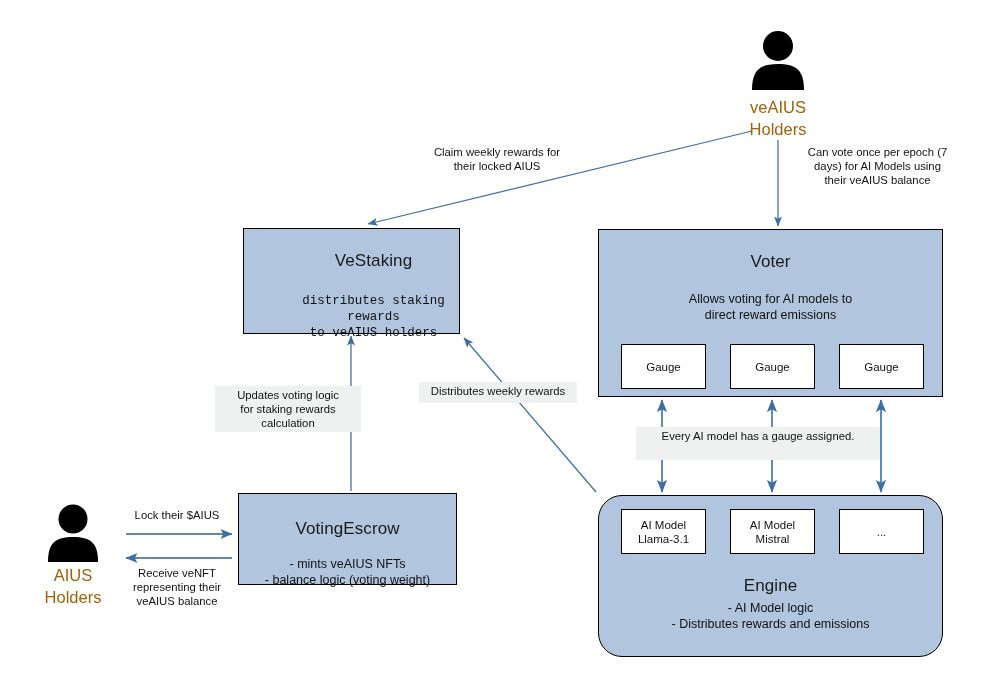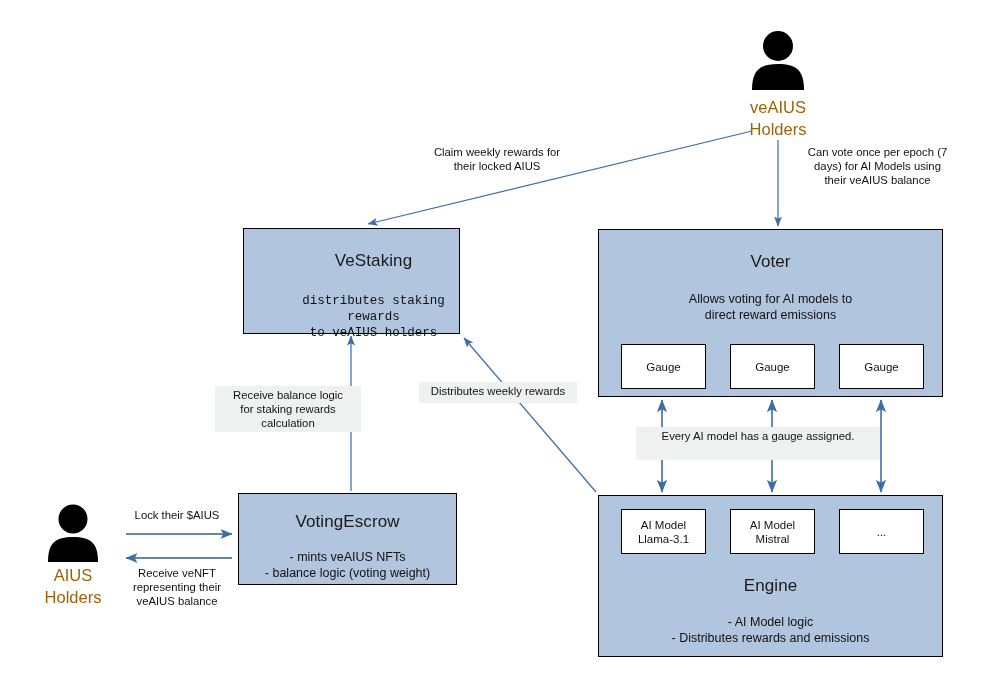--- a/index.html
+++ b/index.html
@@ -196,7 +196,7 @@
   </div>
 
   <div class="edge-label" style="left:215px; top:386px; width:146px; height:46px;">
-    <div>Receive balance logic</div>
+    <div>Updates voting logic</div>
     <div>for staking rewards</div>
     <div>calculation</div>
   </div>

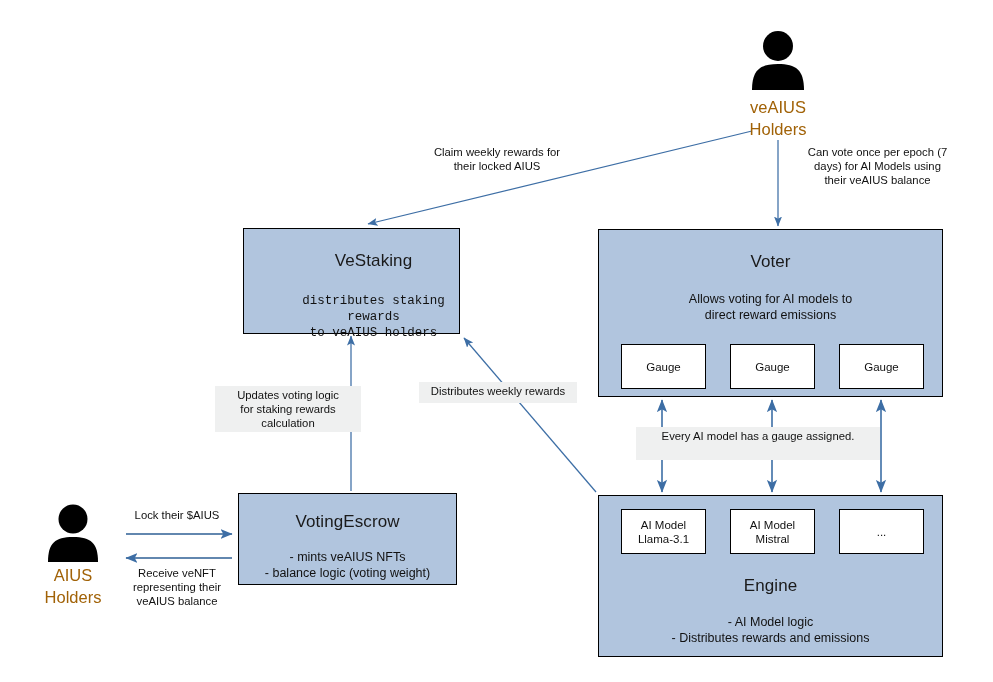--- a/index.html
+++ b/index.html
@@ -158,7 +158,7 @@
   </div>
 
   <div class="node-box" style="left:238px; top:493px; width:219px; height:92px;">
-    <div class="node-title" style="margin-top:18px;">VotingEscrow</div>
+    <div class="node-title" style="margin-top:25px;">VotingEscrow</div>
     <div class="node-sub" style="margin-top:17px;">
       <div>- mints veAIUS NFTs</div>
       <div>- balance logic (voting weight)</div>

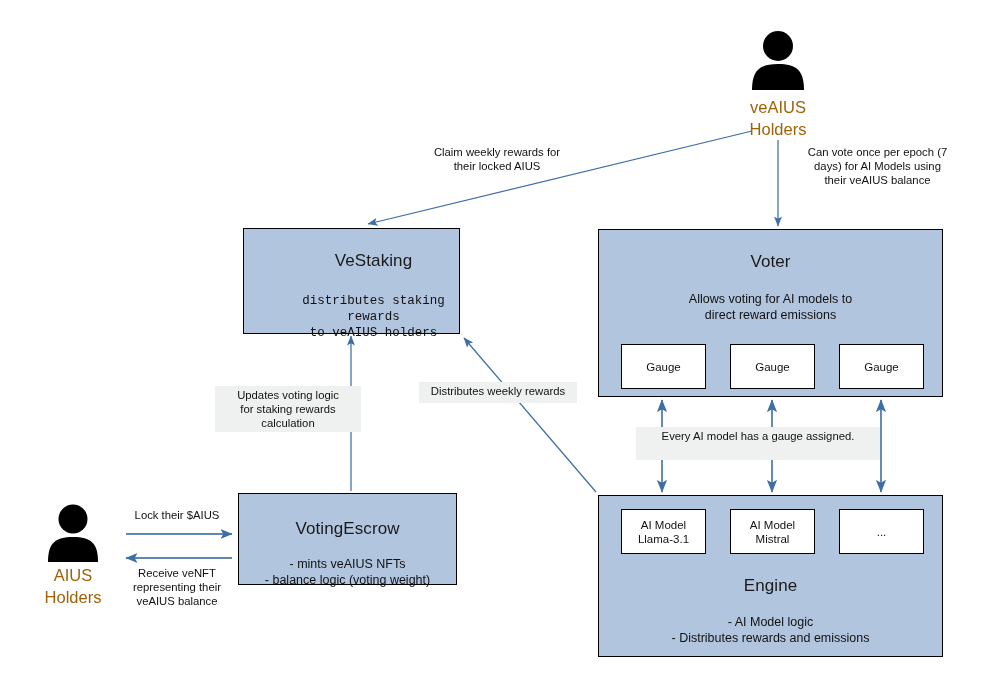--- a/index.html
+++ b/index.html
@@ -165,7 +165,7 @@
     </div>
   </div>
 
-  <div class="node-box" style="left:598px; top:495px; width:345px; height:162px;">
+  <div class="node-box" style="left:598px; top:495px; width:345px; height:162px;border-radius:24px;">
     <div class="node-title" style="margin-top:80px;">Engine</div>
     <div class="node-sub" style="margin-top:18px;">
       <div>- AI Model logic</div>

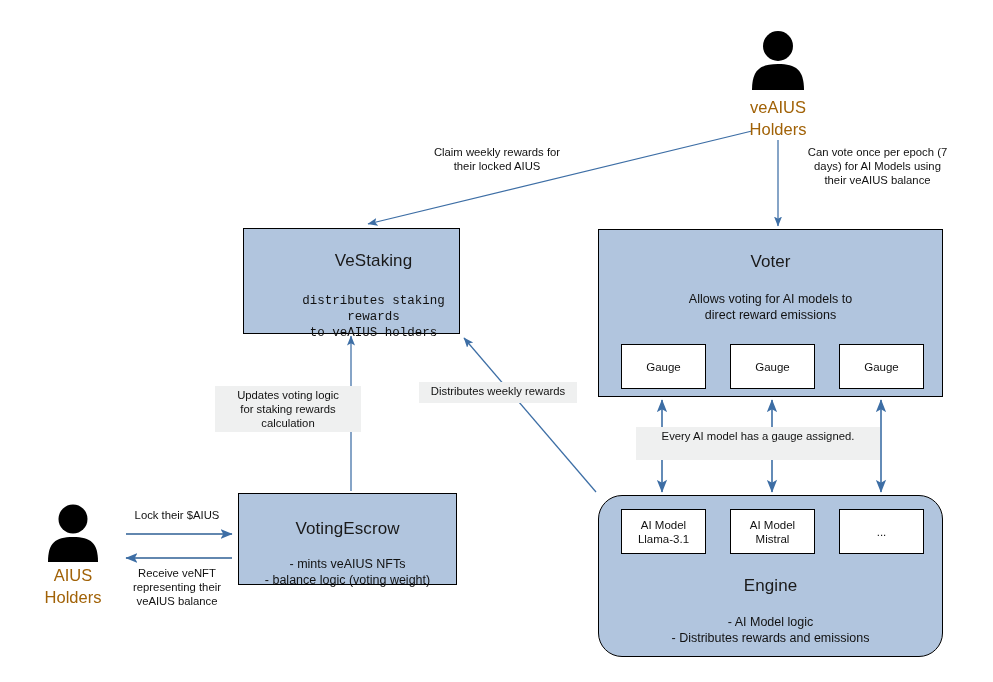--- a/index.html
+++ b/index.html
@@ -167,7 +167,7 @@
 
   <div class="node-box" style="left:598px; top:495px; width:345px; height:162px;border-radius:24px;">
     <div class="node-title" style="margin-top:80px;">Engine</div>
-    <div class="node-sub" style="margin-top:18px;">
+    <div class="node-sub" style="margin-top:4px;">
       <div>- AI Model logic</div>
       <div>- Distributes rewards and emissions</div>
     </div>

